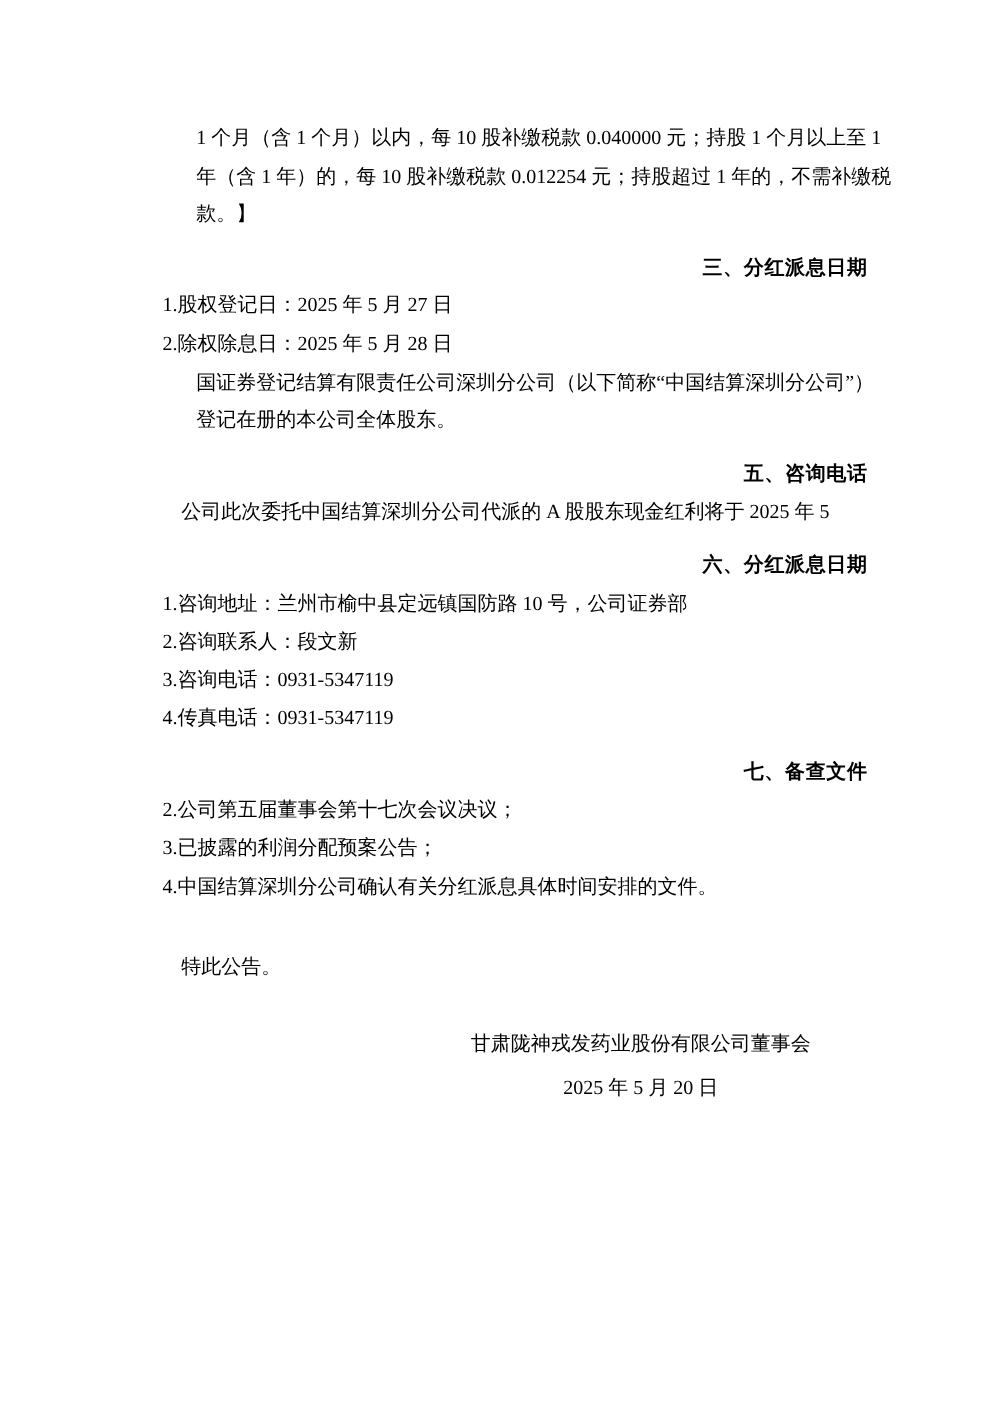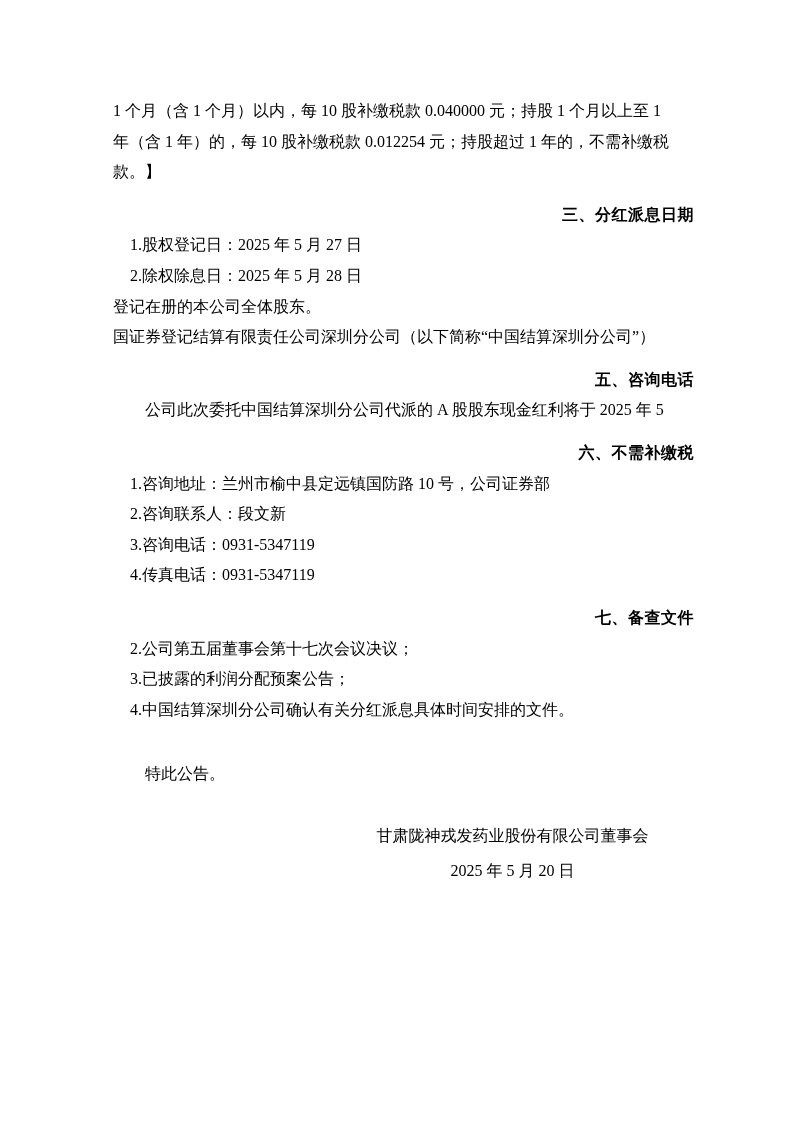--- a/index.html
+++ b/index.html
@@ -41,6 +41,7 @@
   }
   .cont {
     padding-left: 0;
+    margin-left: 44px;
   }
   .spacer-a { height: 34px; }
   .spacer-b { height: 31px; }

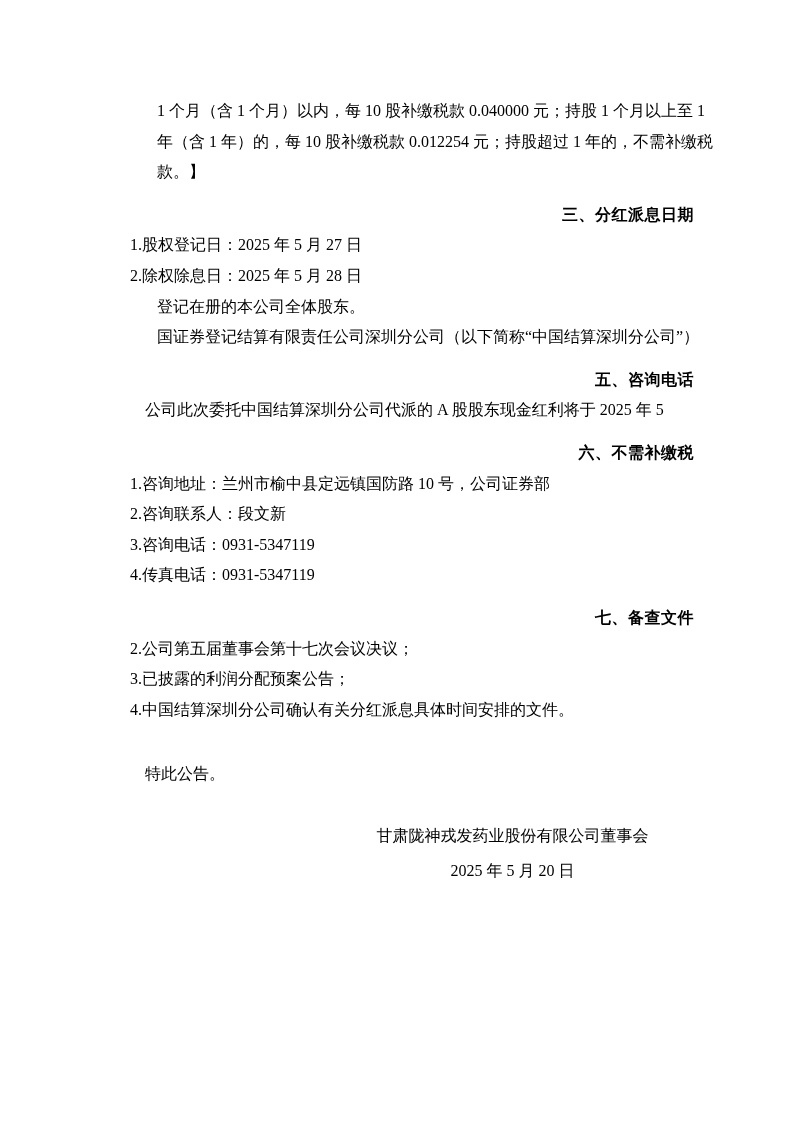--- a/index.html
+++ b/index.html
@@ -72,8 +72,8 @@
   <div class="line item">1.股权登记日：2025 年 5 月 27 日</div>
   <div class="line item">2.除权除息日：2025 年 5 月 28 日</div>
 
+  <div class="line cont">国证券登记结算有限责任公司深圳分公司（以下简称“中国结算深圳分公司”）</div>
   <div class="line cont">登记在册的本公司全体股东。</div>
-  <div class="line cont">国证券登记结算有限责任公司深圳分公司（以下简称“中国结算深圳分公司”）</div>
 
   <div class="line heading">五、咨询电话</div>
   <div class="line pfirst">公司此次委托中国结算深圳分公司代派的 A 股股东现金红利将于 2025 年 5</div>

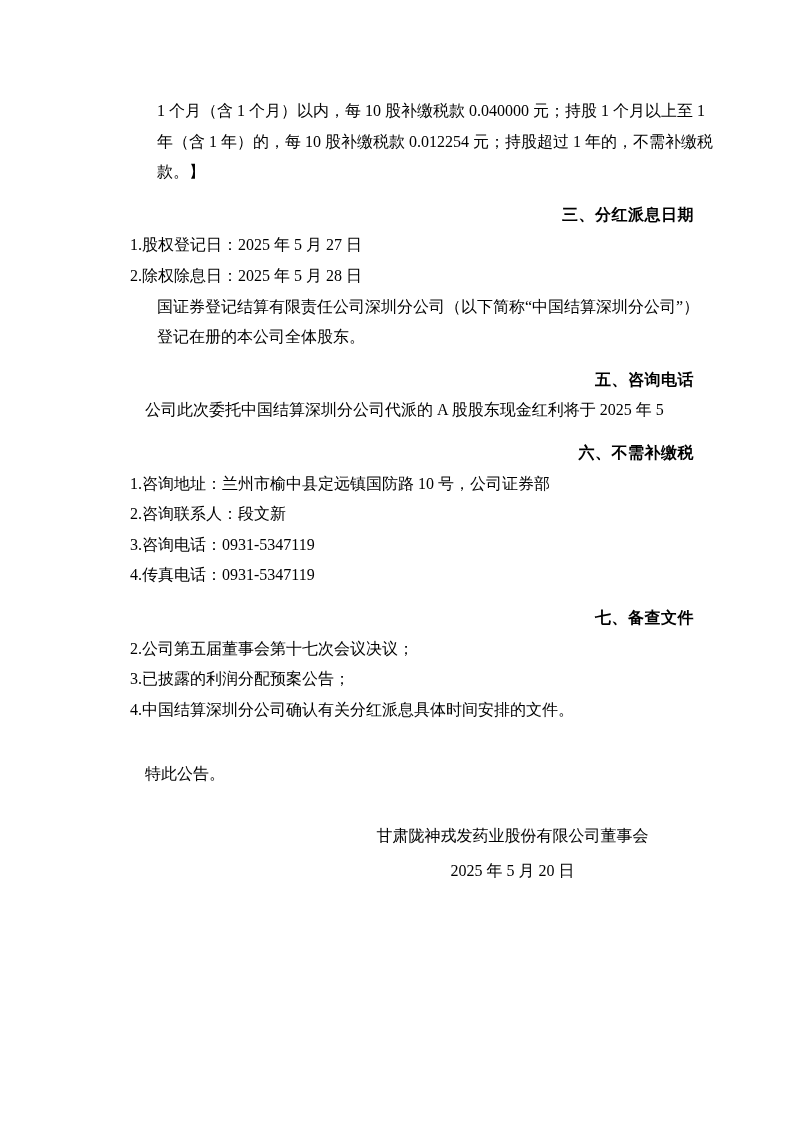--- a/index.html
+++ b/index.html
@@ -78,7 +78,7 @@
   <div class="line heading">五、咨询电话</div>
   <div class="line pfirst">公司此次委托中国结算深圳分公司代派的 A 股股东现金红利将于 2025 年 5</div>
 
-  <div class="line heading">六、不需补缴税</div>
+  <div class="line heading">六、分红派息日期</div>
   <div class="line item">1.咨询地址：兰州市榆中县定远镇国防路 10 号，公司证券部</div>
   <div class="line item">2.咨询联系人：段文新</div>
   <div class="line item">3.咨询电话：0931-5347119</div>

